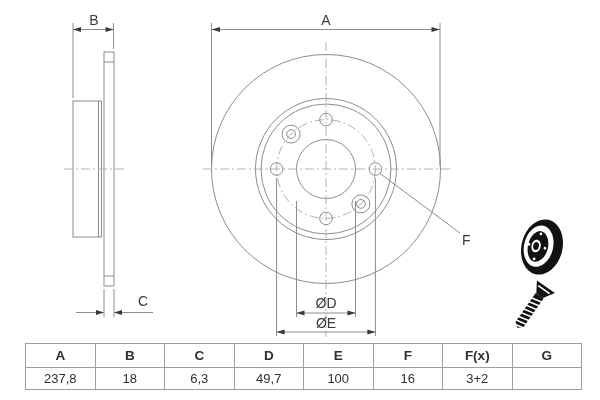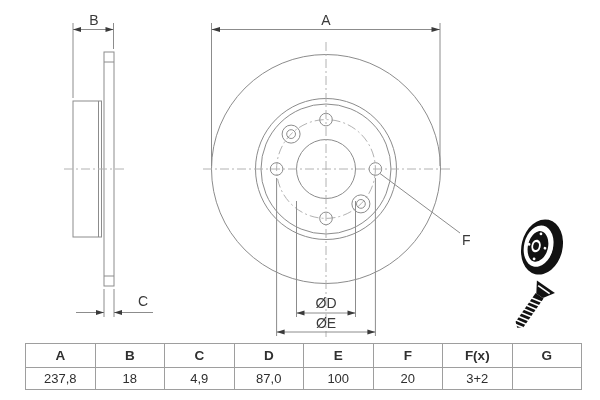--- a/index.html
+++ b/index.html
@@ -158,7 +158,7 @@
     <tr>
       <td>237,8</td>
       <td>18</td>
-      <td>4,9</td>
+      <td>6,3</td>
       <td>87,0</td>
       <td>100</td>
       <td>20</td>

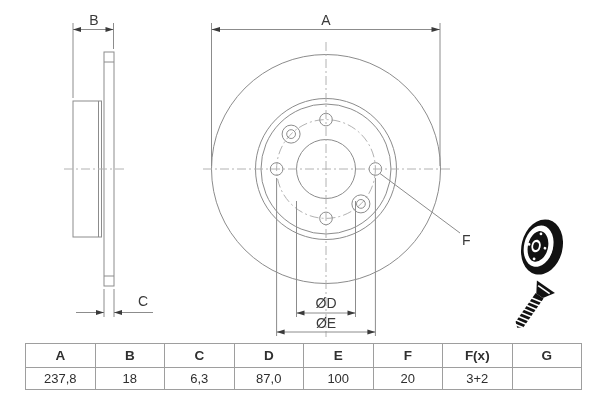--- a/index.html
+++ b/index.html
@@ -159,7 +159,7 @@
       <td>237,8</td>
       <td>18</td>
       <td>6,3</td>
-      <td>87,0</td>
+      <td>49,7</td>
       <td>100</td>
       <td>20</td>
       <td>3+2</td>

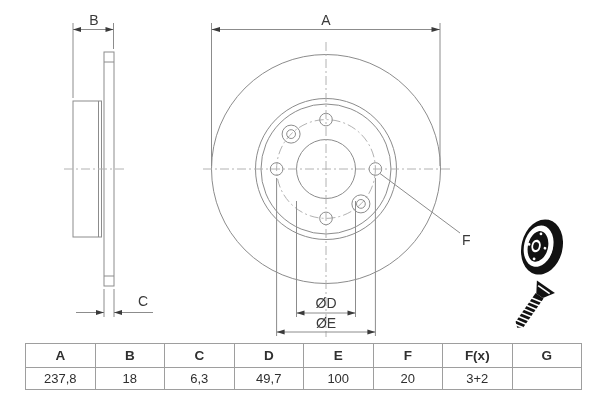--- a/index.html
+++ b/index.html
@@ -161,7 +161,7 @@
       <td>6,3</td>
       <td>49,7</td>
       <td>100</td>
-      <td>20</td>
+      <td>16</td>
       <td>3+2</td>
       <td></td>
     </tr>

